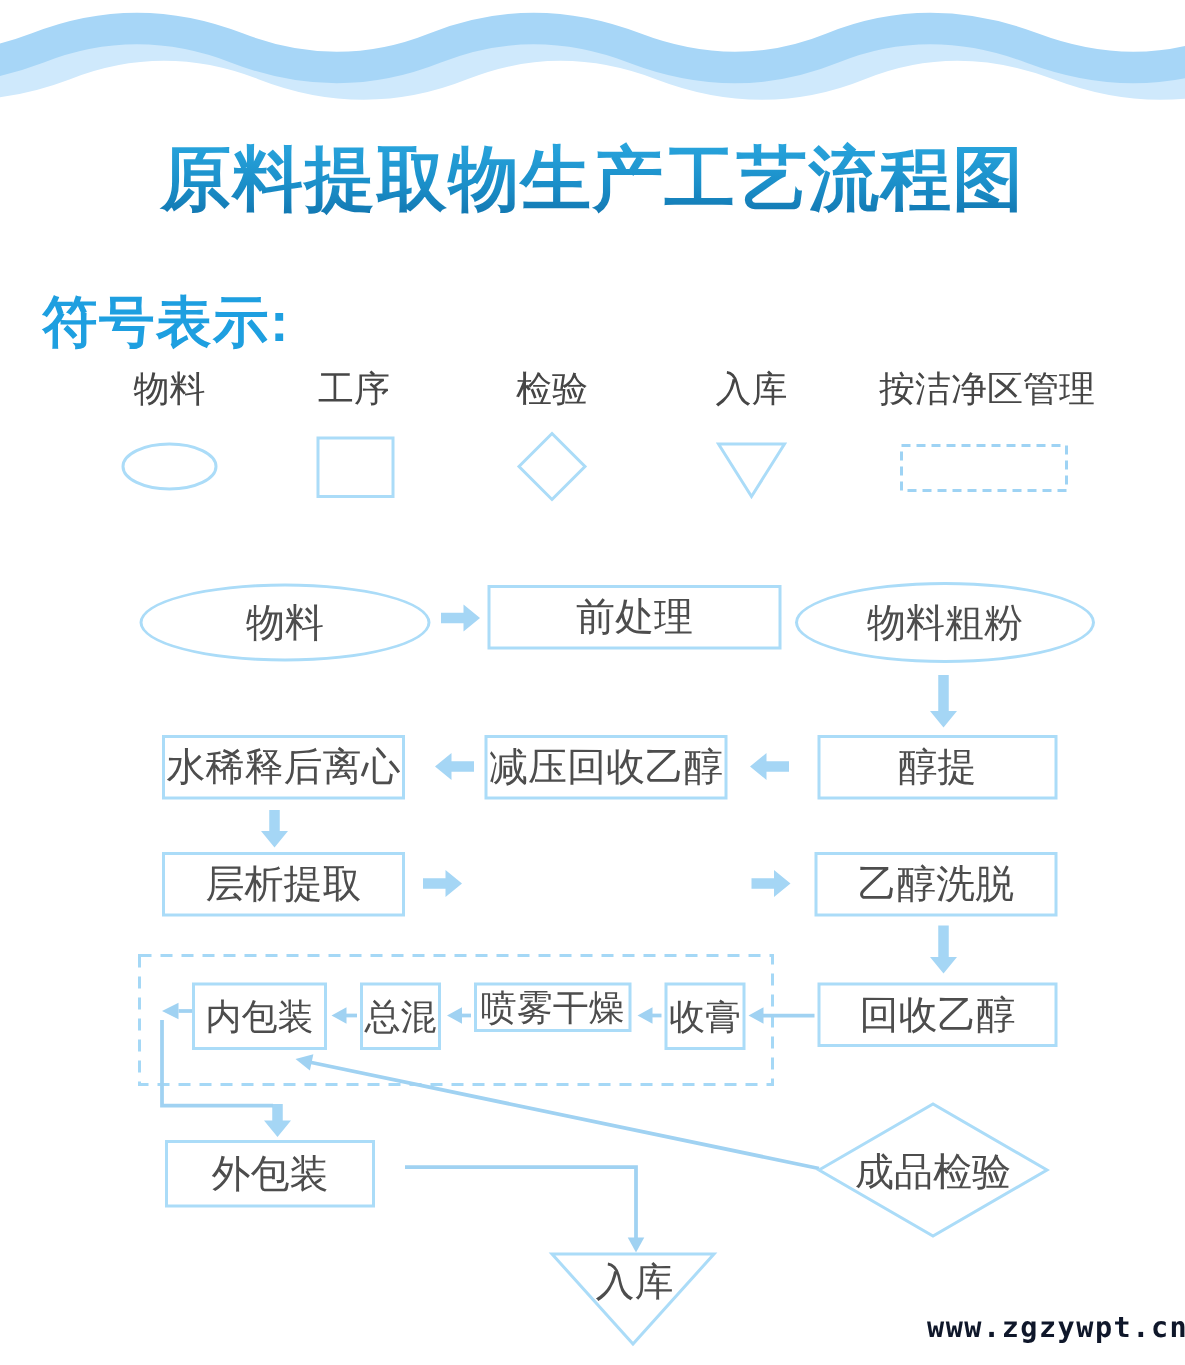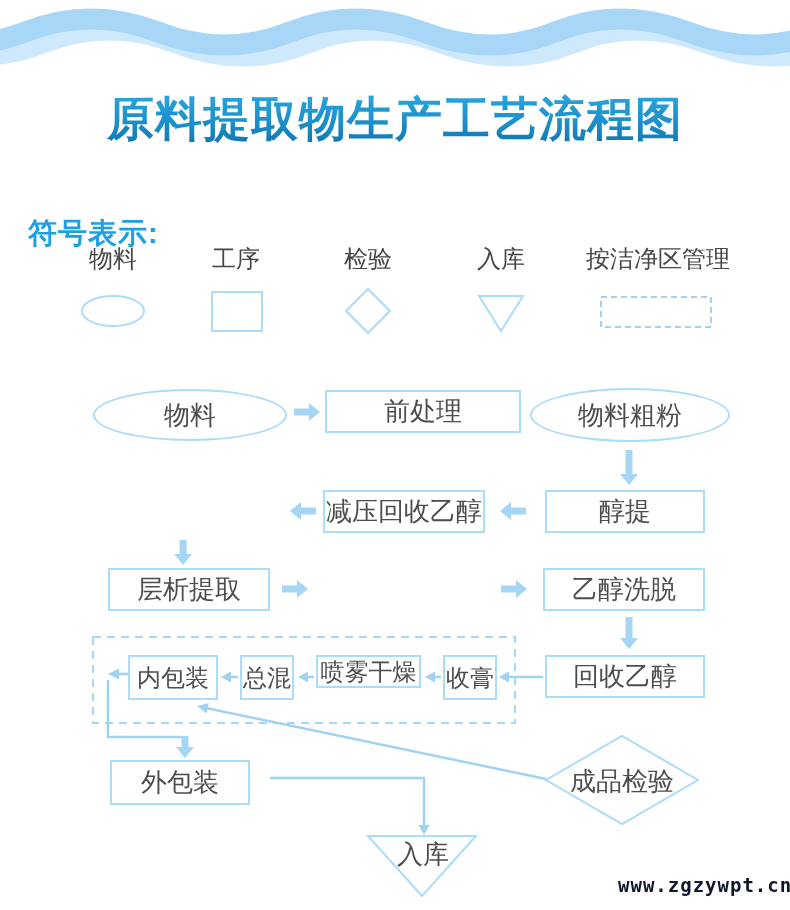--- a/index.html
+++ b/index.html
@@ -25,7 +25,7 @@
   }
   .legend-heading{
     position:absolute;left:28px;top:190px;
-    font-size:29px;font-weight:bold;color:#1e9fe0;letter-spacing:1px;margin-top:24px;
+    font-size:37px;font-weight:bold;color:#1e9fe0;letter-spacing:1px;
   }
   .lgl{
     position:absolute;top:243px;width:200px;text-align:center;

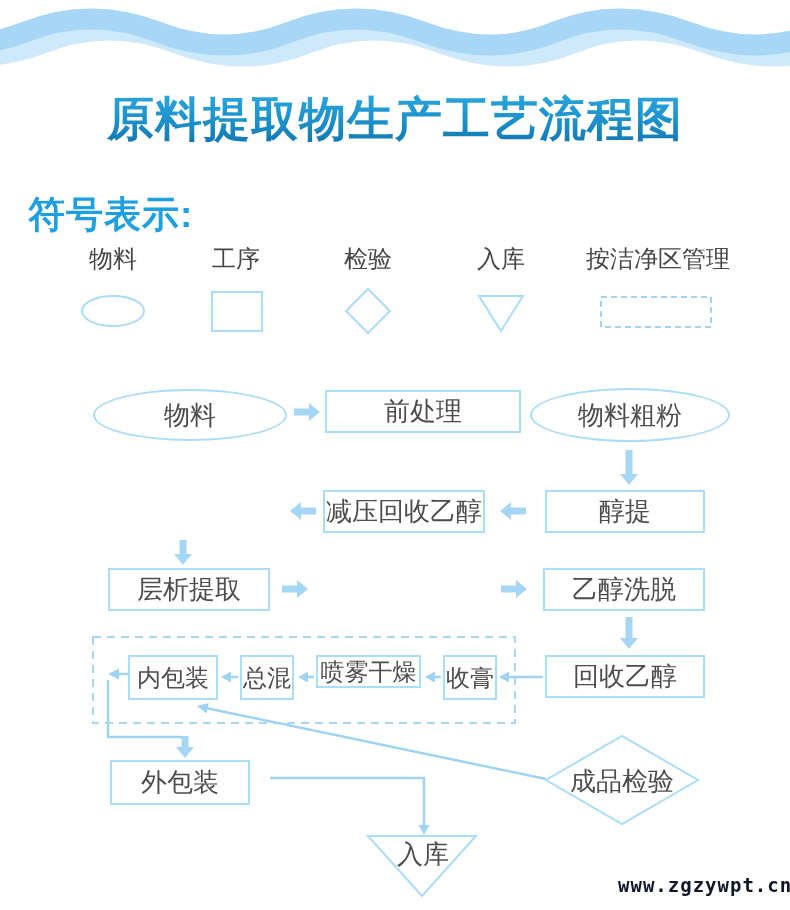--- a/index.html
+++ b/index.html
@@ -115,6 +115,7 @@
   <div class="node" style="left:325px;top:390px;width:196px;height:43px">前处理</div>
   <div class="node ellipse" style="left:530px;top:388px;width:200px;height:54px">物料粗粉</div>
 
+  <div class="node" style="left:108px;top:490px;width:162px;height:43px">水稀释后离心</div>
   <div class="node" style="left:323px;top:490px;width:162px;height:43px">减压回收乙醇</div>
   <div class="node" style="left:545px;top:490px;width:160px;height:43px">醇提</div>
 

